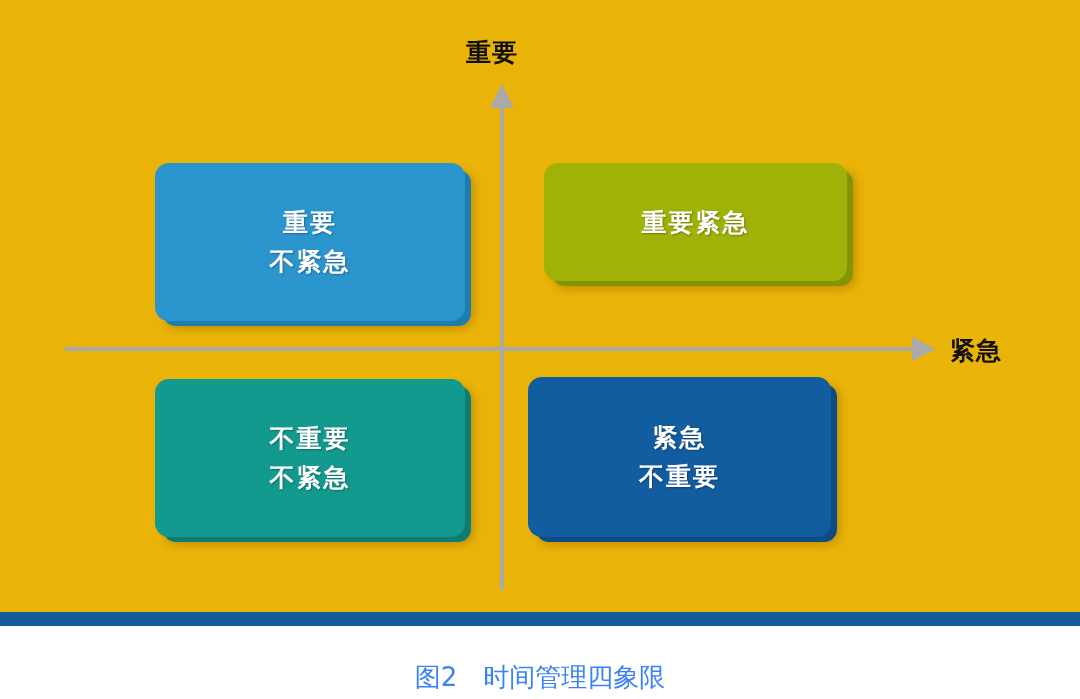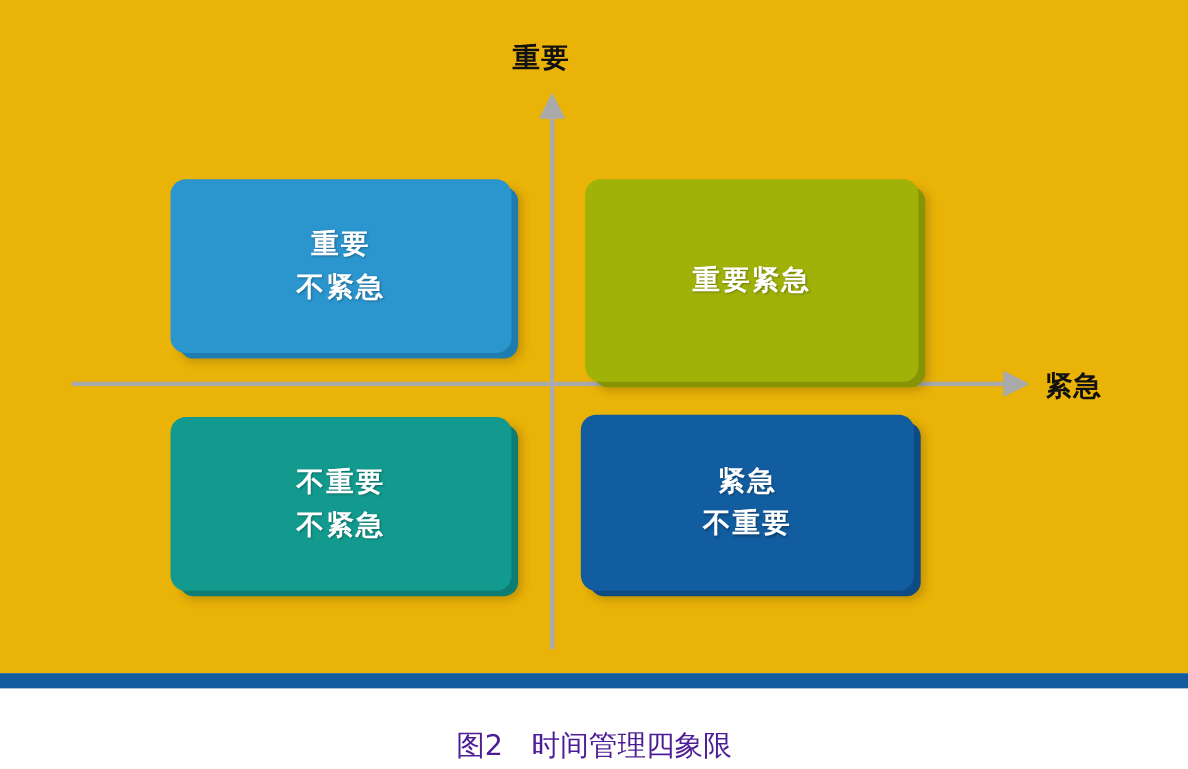--- a/index.html
+++ b/index.html
@@ -109,10 +109,10 @@
   }
   
   .quad-tr {
-    left: 532px;
+    left: 544px;
     top: 163px;
     width: 303px;
-    height: 184px;
+    height: 118px;
     background: #a0b207;
     box-shadow: 7px 6px 0 -1px #859406, 9px 8px 9px rgba(0,0,0,0.18);
   }

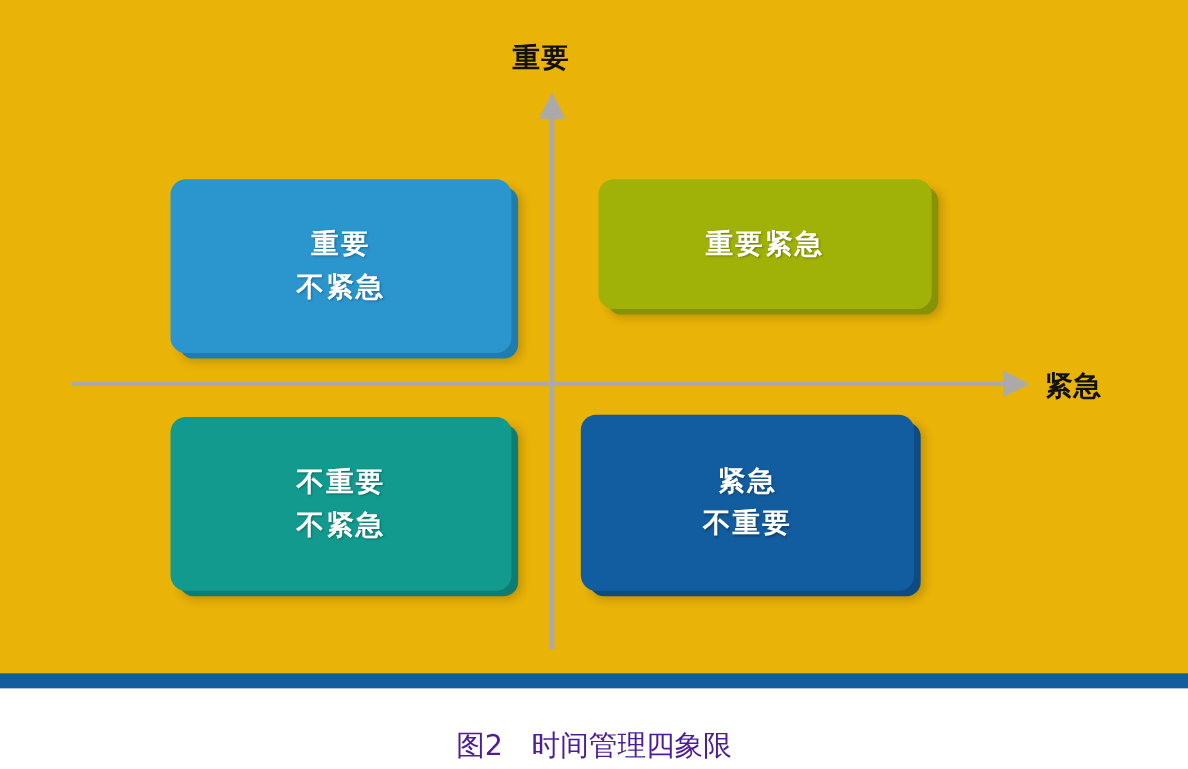--- a/index.html
+++ b/index.html
@@ -158,7 +158,7 @@
     width: 1080px;
     text-align: center;
     font-size: 26px;
-    color: #4c1d95;
+    color: #3b82f6;
     white-space: pre;
     font-family: "DejaVu Sans", "Liberation Sans", sans-serif;
   }

